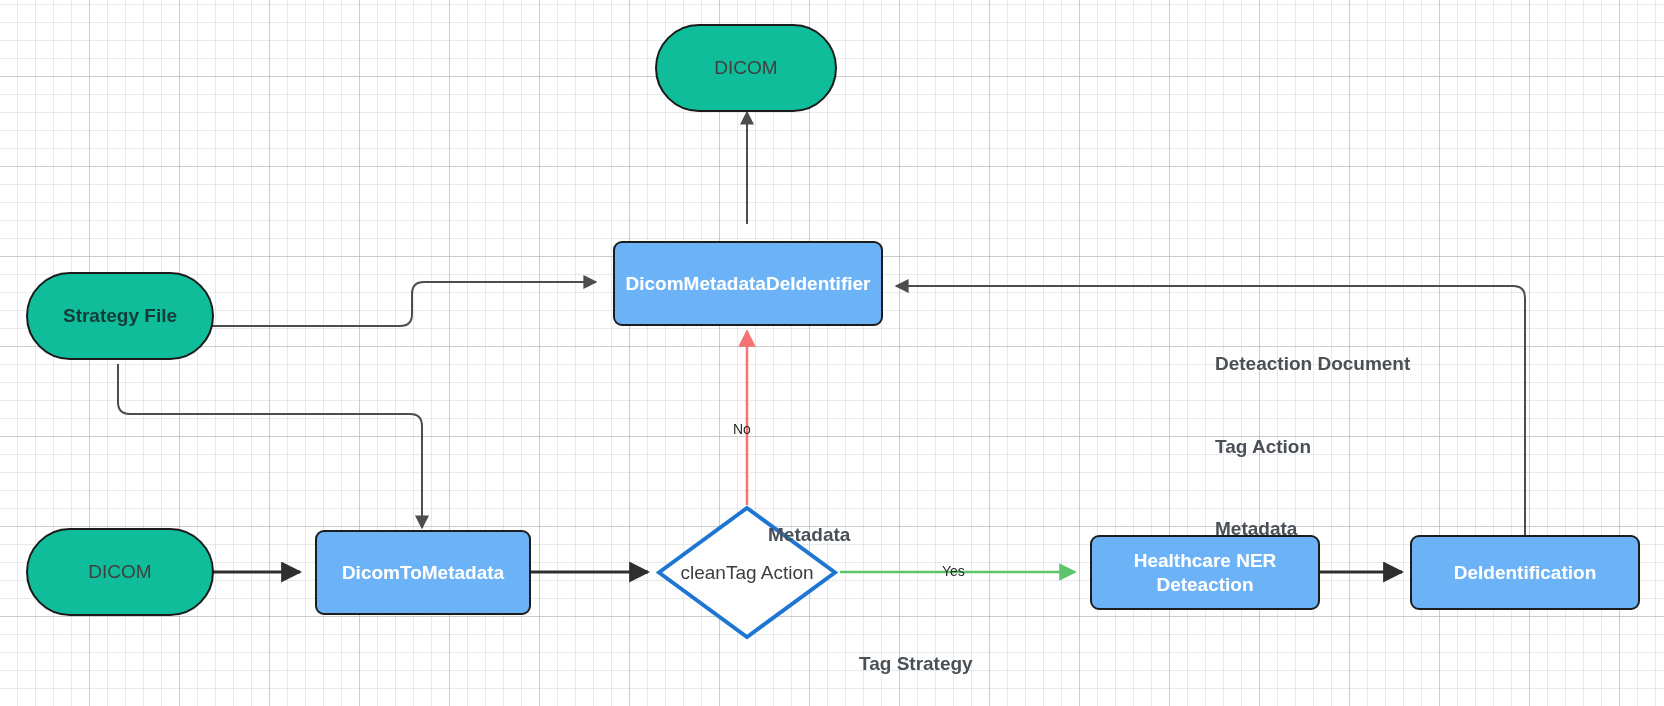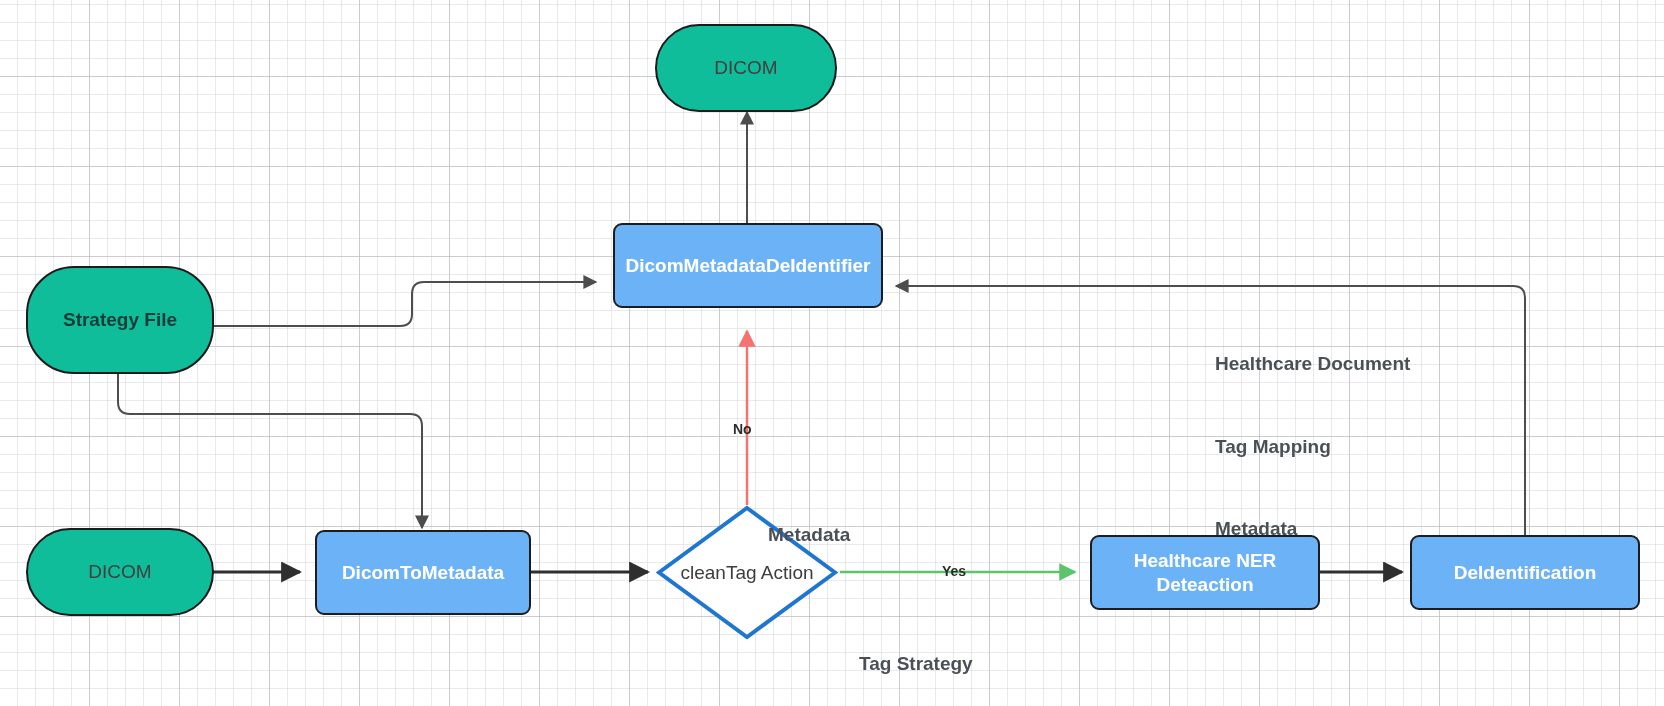--- a/index.html
+++ b/index.html
@@ -143,7 +143,7 @@
     <span>Strategy File</span>
   </div>
 
-  <div class="node node-process" style="left:613px; top:223px; width:270px; height:85px;">
+  <div class="node node-process" style="left:613px; top:241px; width:270px; height:85px;">
     <span>DicomMetadataDeIdentifier</span>
   </div>
 

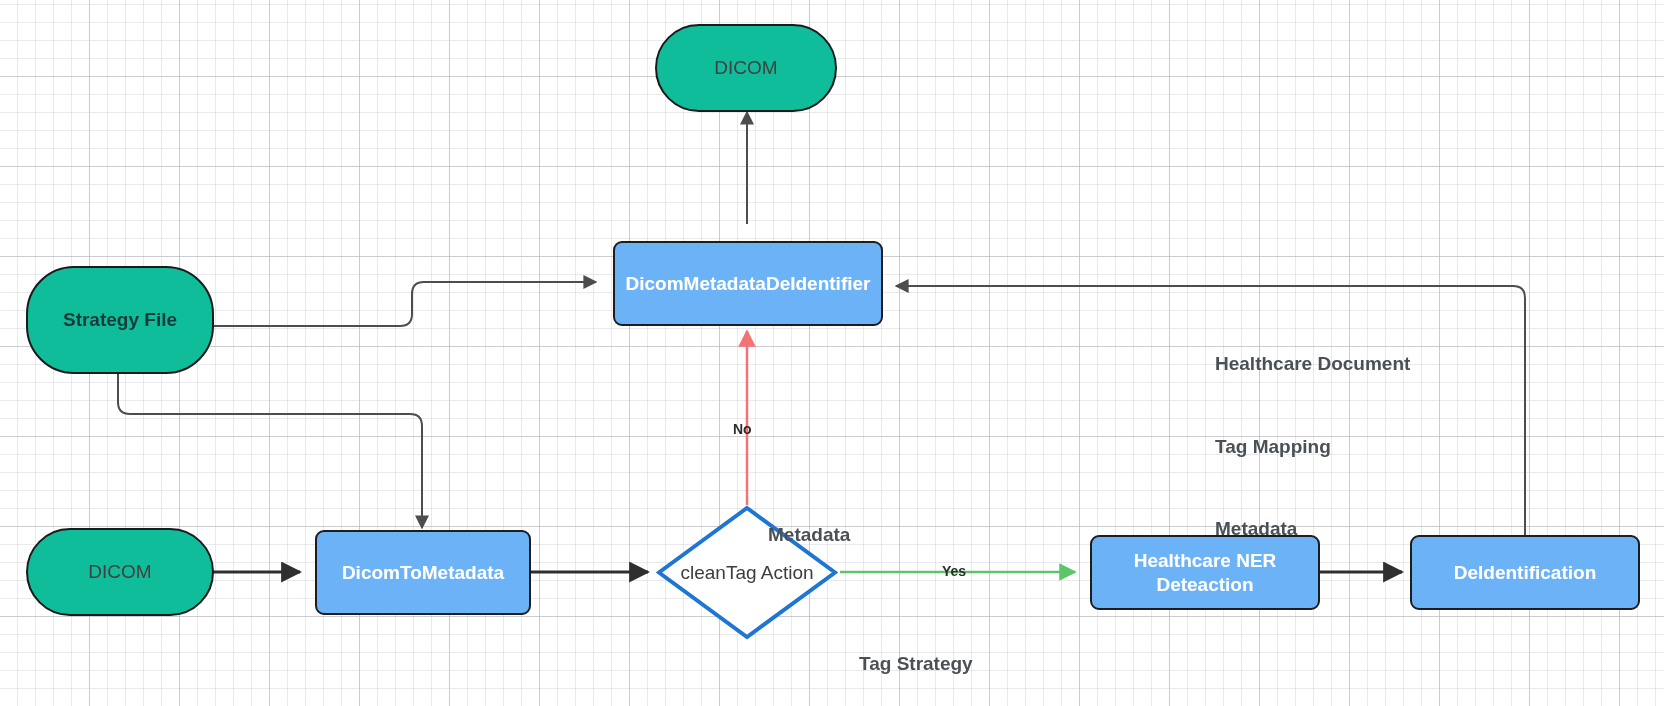--- a/index.html
+++ b/index.html
@@ -139,7 +139,7 @@
     <span>DICOM</span>
   </div>
 
-  <div class="node node-terminal bold" style="left:26px; top:266px; width:188px; height:108px;">
+  <div class="node node-terminal bold" style="left:26px; top:272px; width:188px; height:88px;">
     <span>Strategy File</span>
   </div>
 

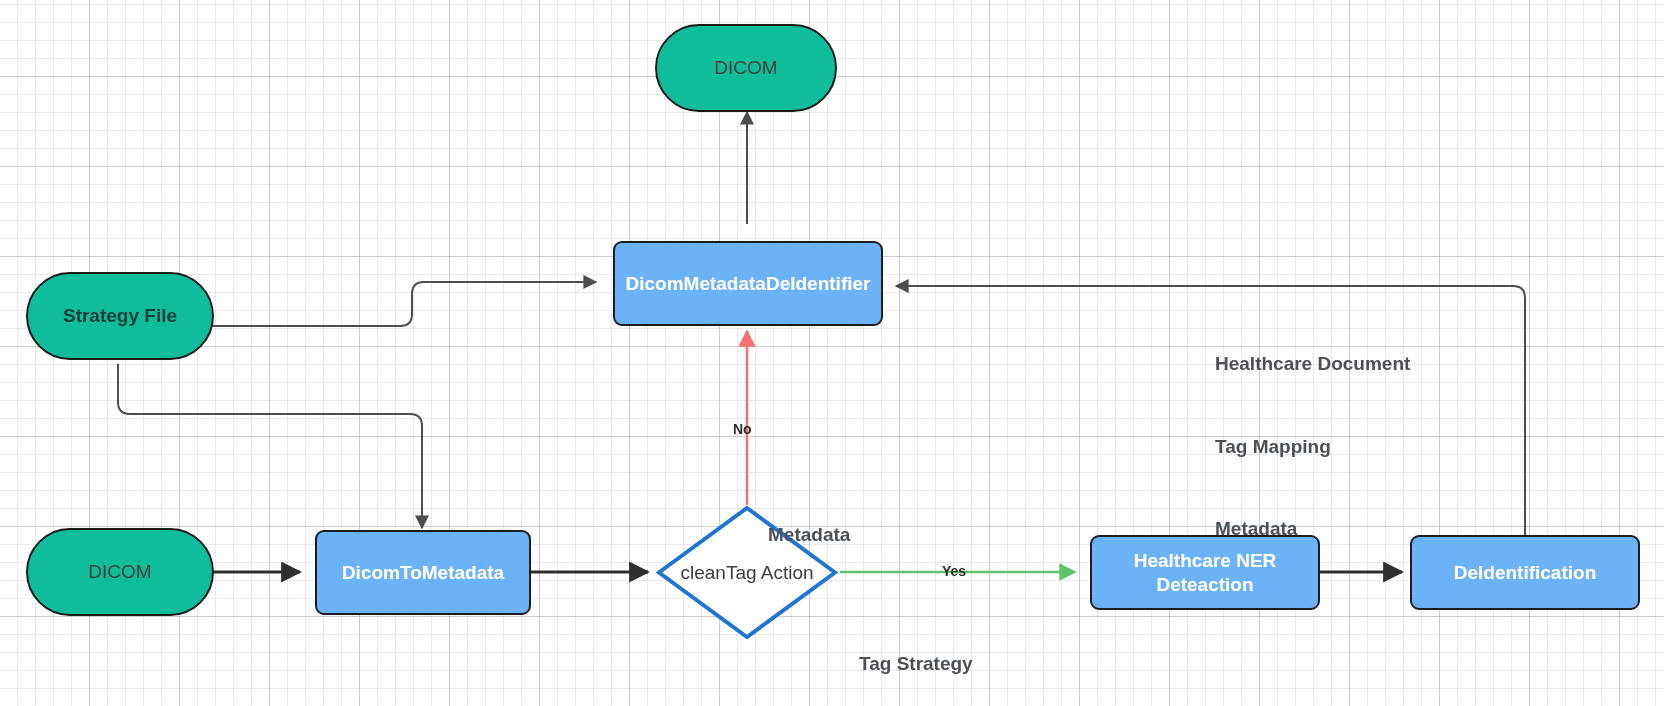--- a/index.html
+++ b/index.html
@@ -189,7 +189,7 @@
   </div>
 
   <div class="note" style="left:1215px; top:295px;">
-    <span class="note-line">Healthcare Document</span>
+    <span class="note-line">Deteaction Document</span>
     <span class="note-line">Tag Mapping</span>
     <span class="note-line">Metadata</span>
   </div>

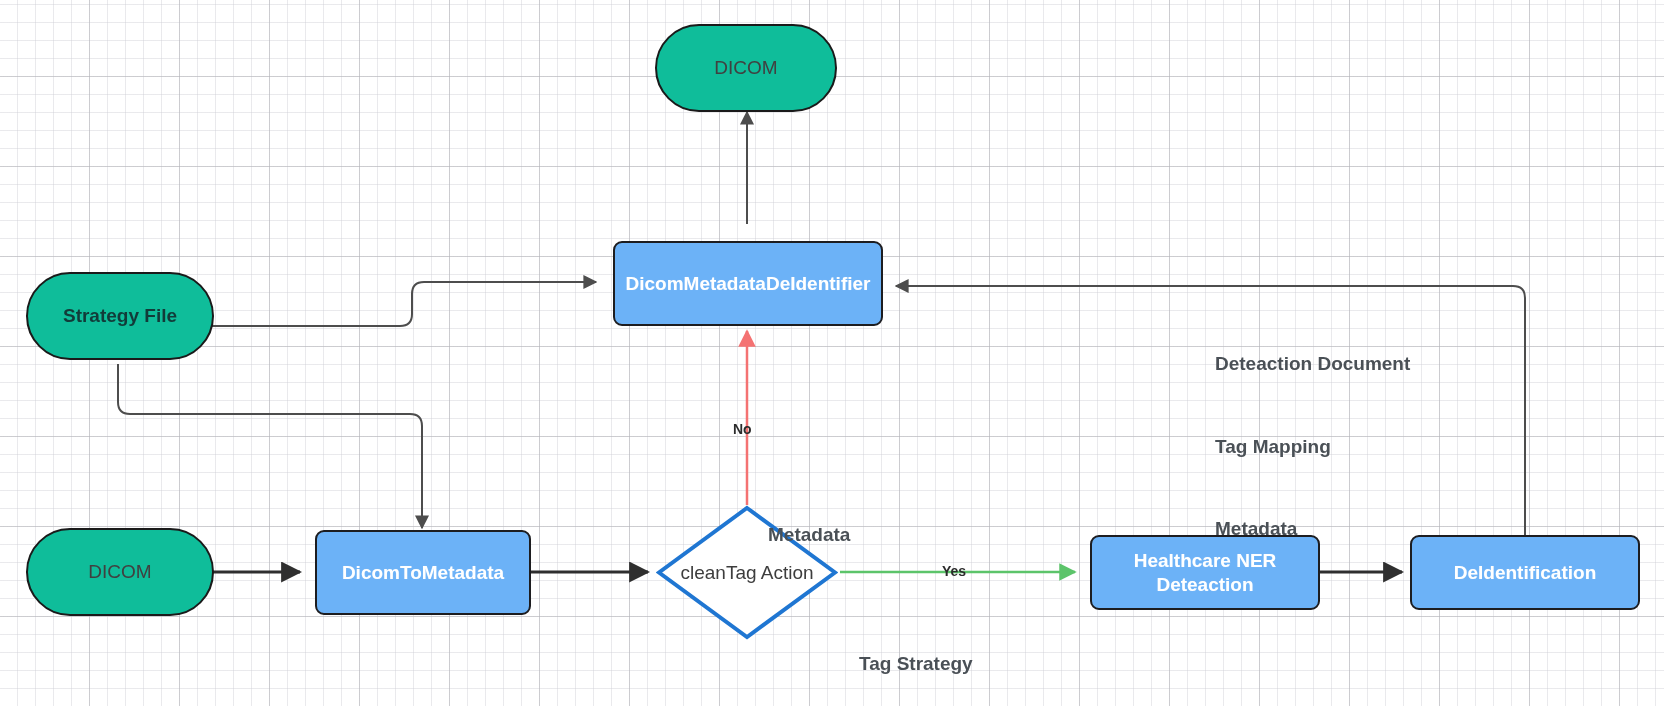--- a/index.html
+++ b/index.html
@@ -81,7 +81,7 @@
   .edge-label {
     position: absolute;
     font-size: 14px;
-    font-weight: bold;
+    font-weight: normal;
     color: #2b2b2b;
     white-space: nowrap;
   }

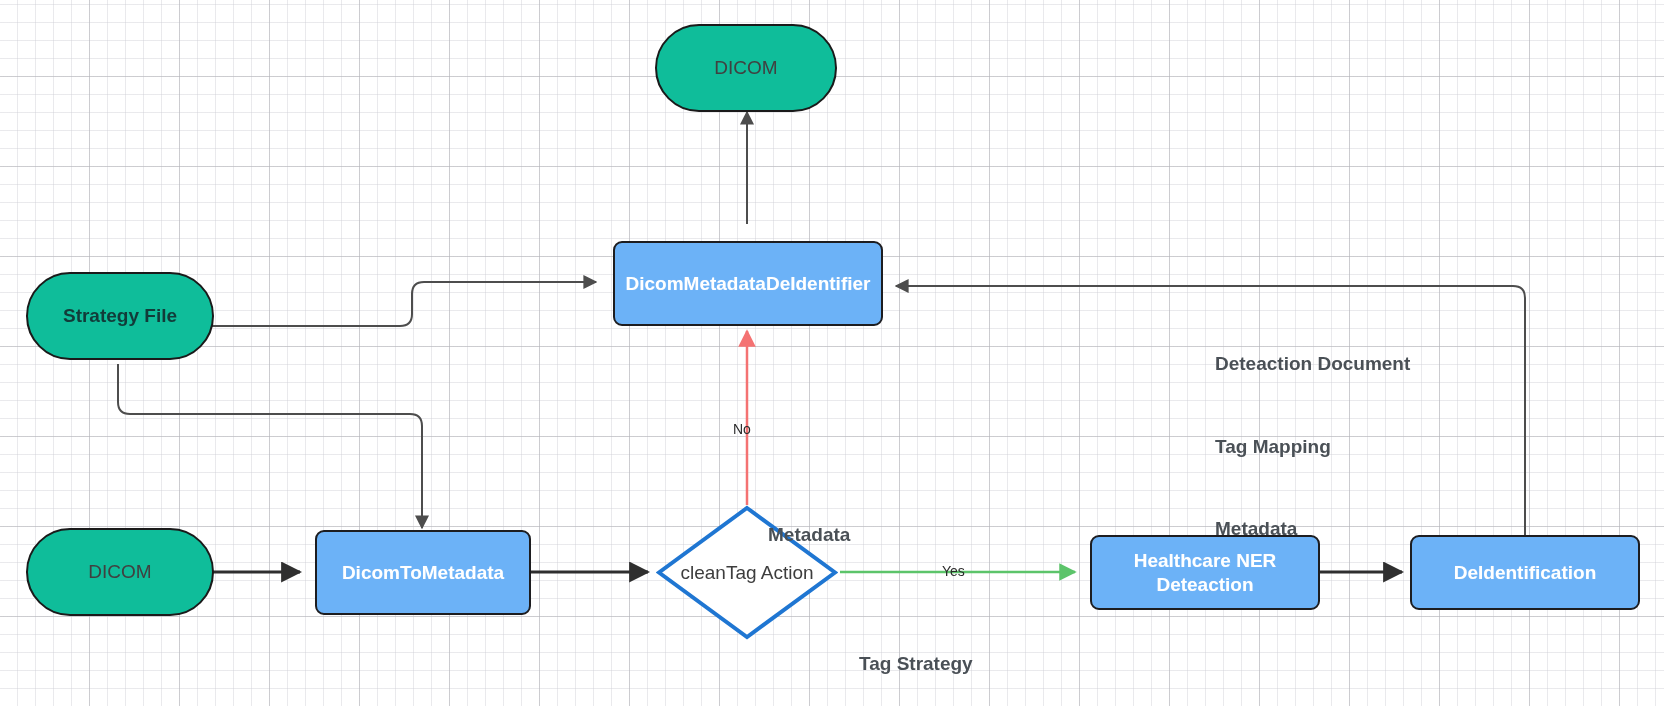--- a/index.html
+++ b/index.html
@@ -190,7 +190,7 @@
 
   <div class="note" style="left:1215px; top:295px;">
     <span class="note-line">Deteaction Document</span>
-    <span class="note-line">Tag Mapping</span>
+    <span class="note-line">Tag Action</span>
     <span class="note-line">Metadata</span>
   </div>
 

